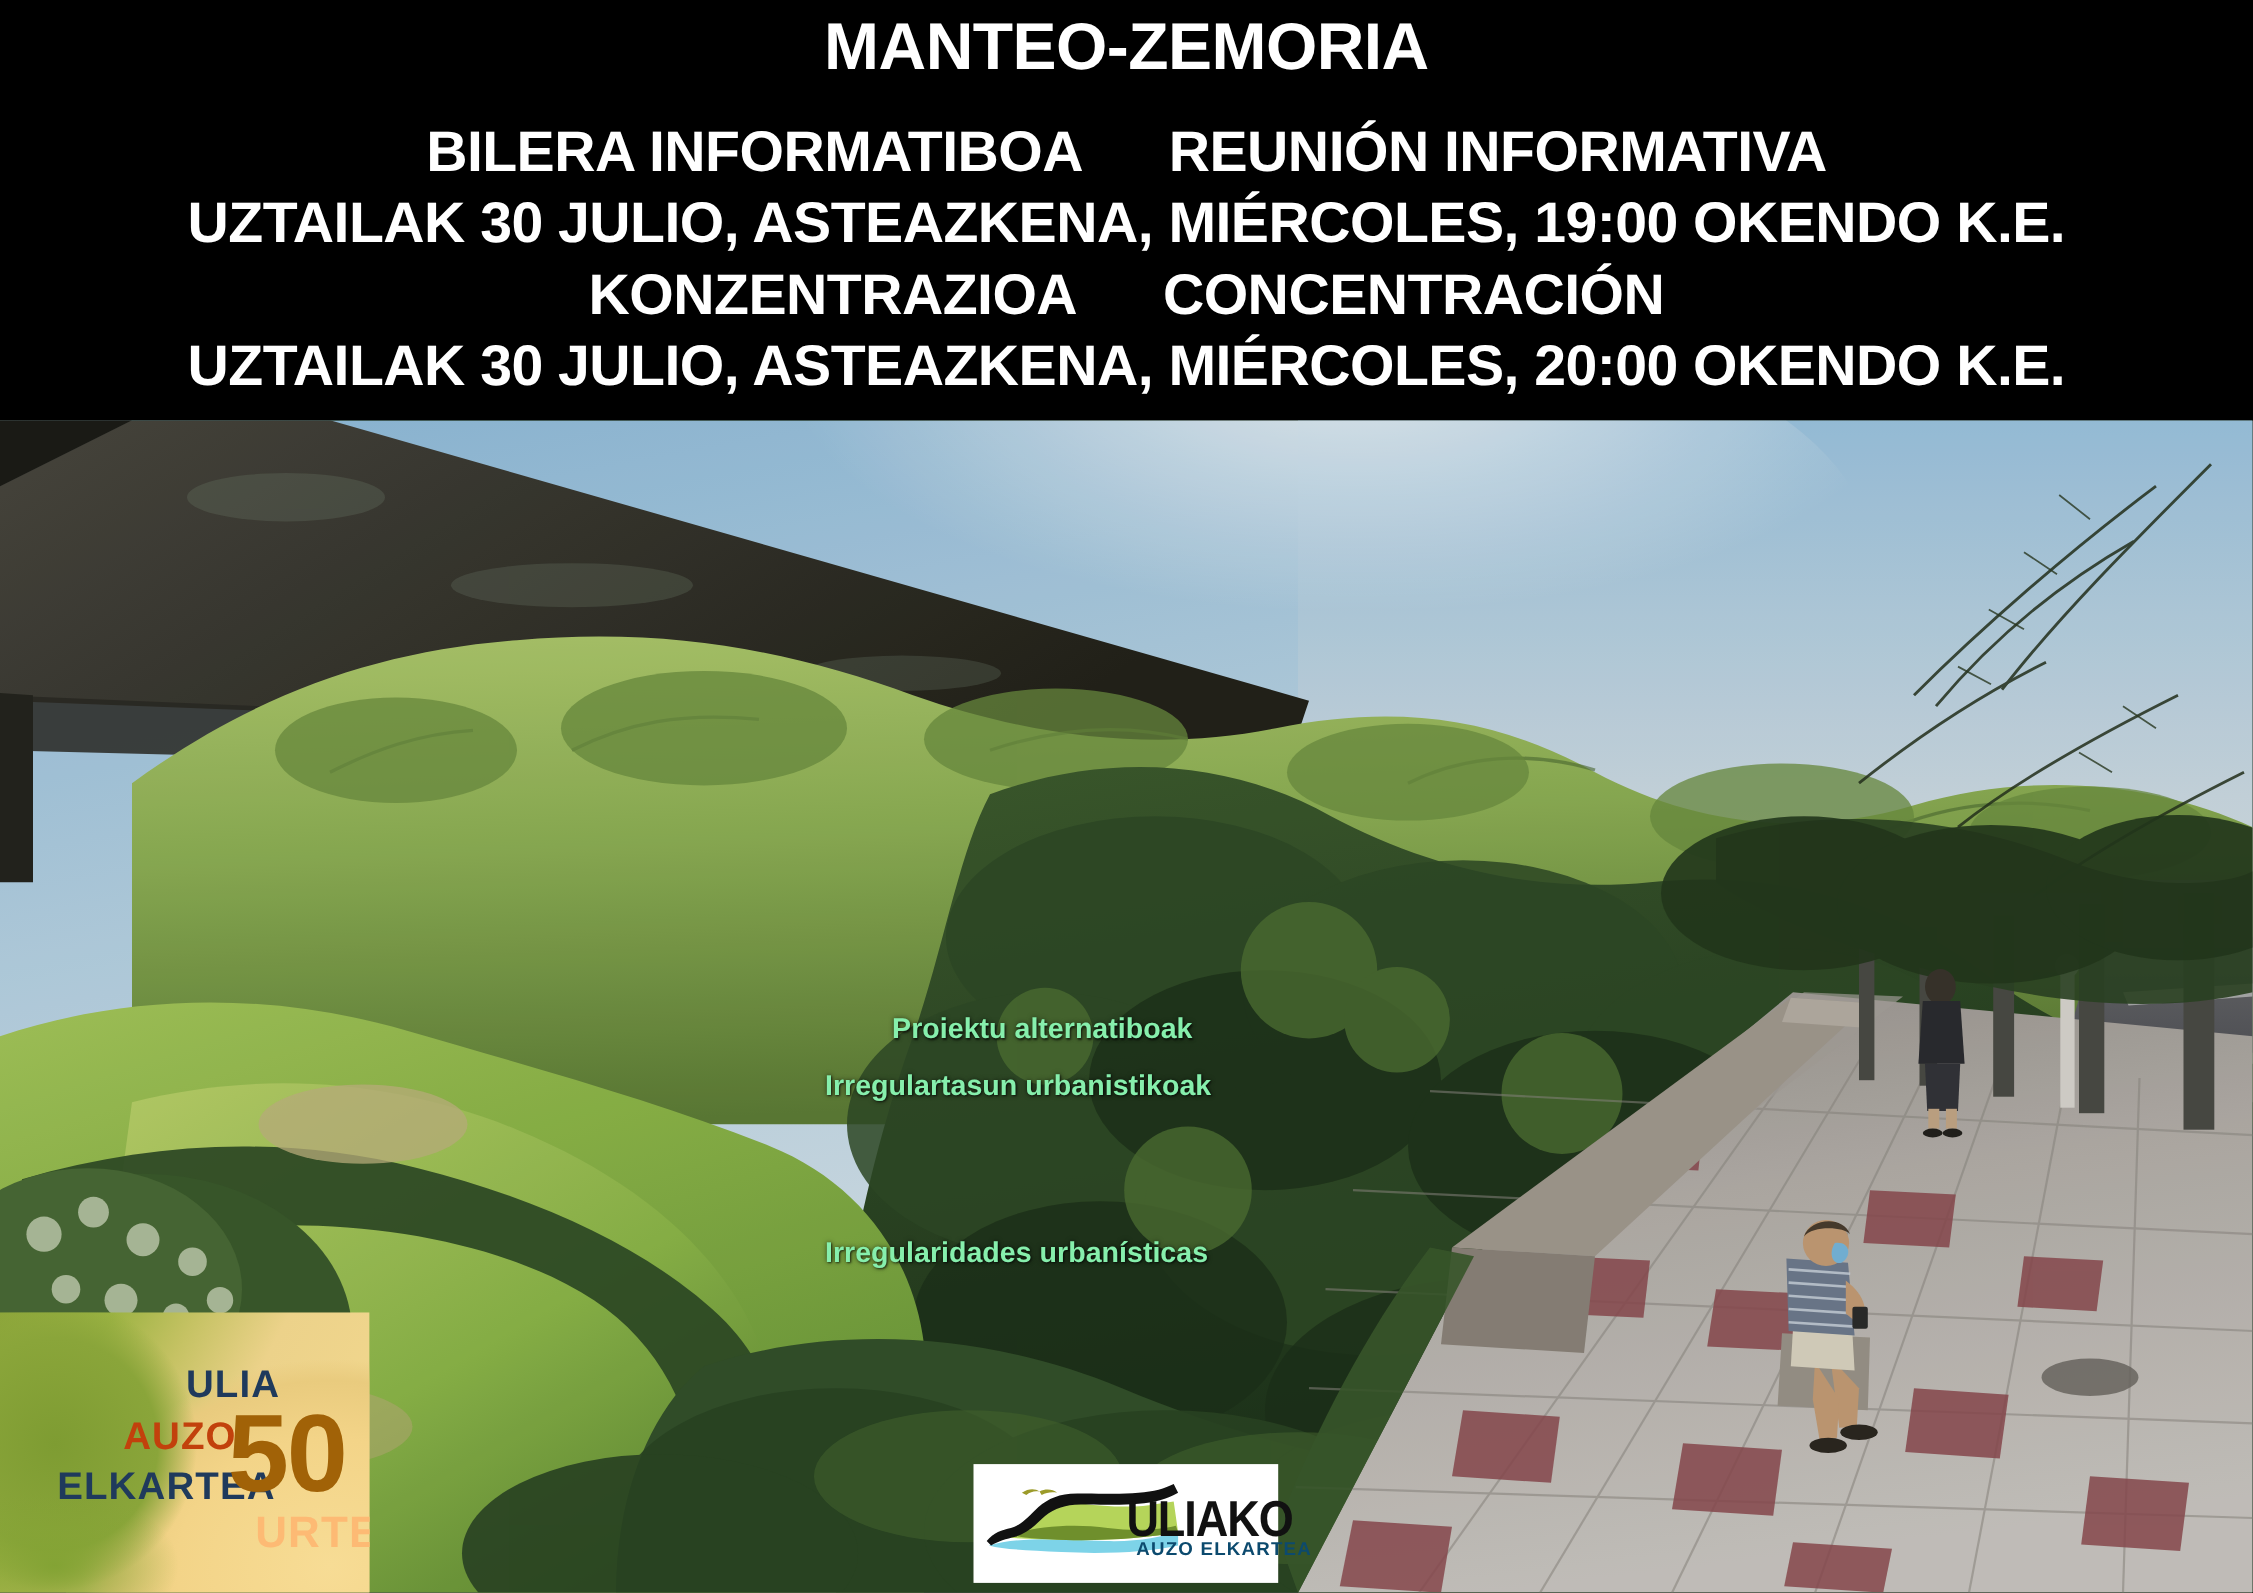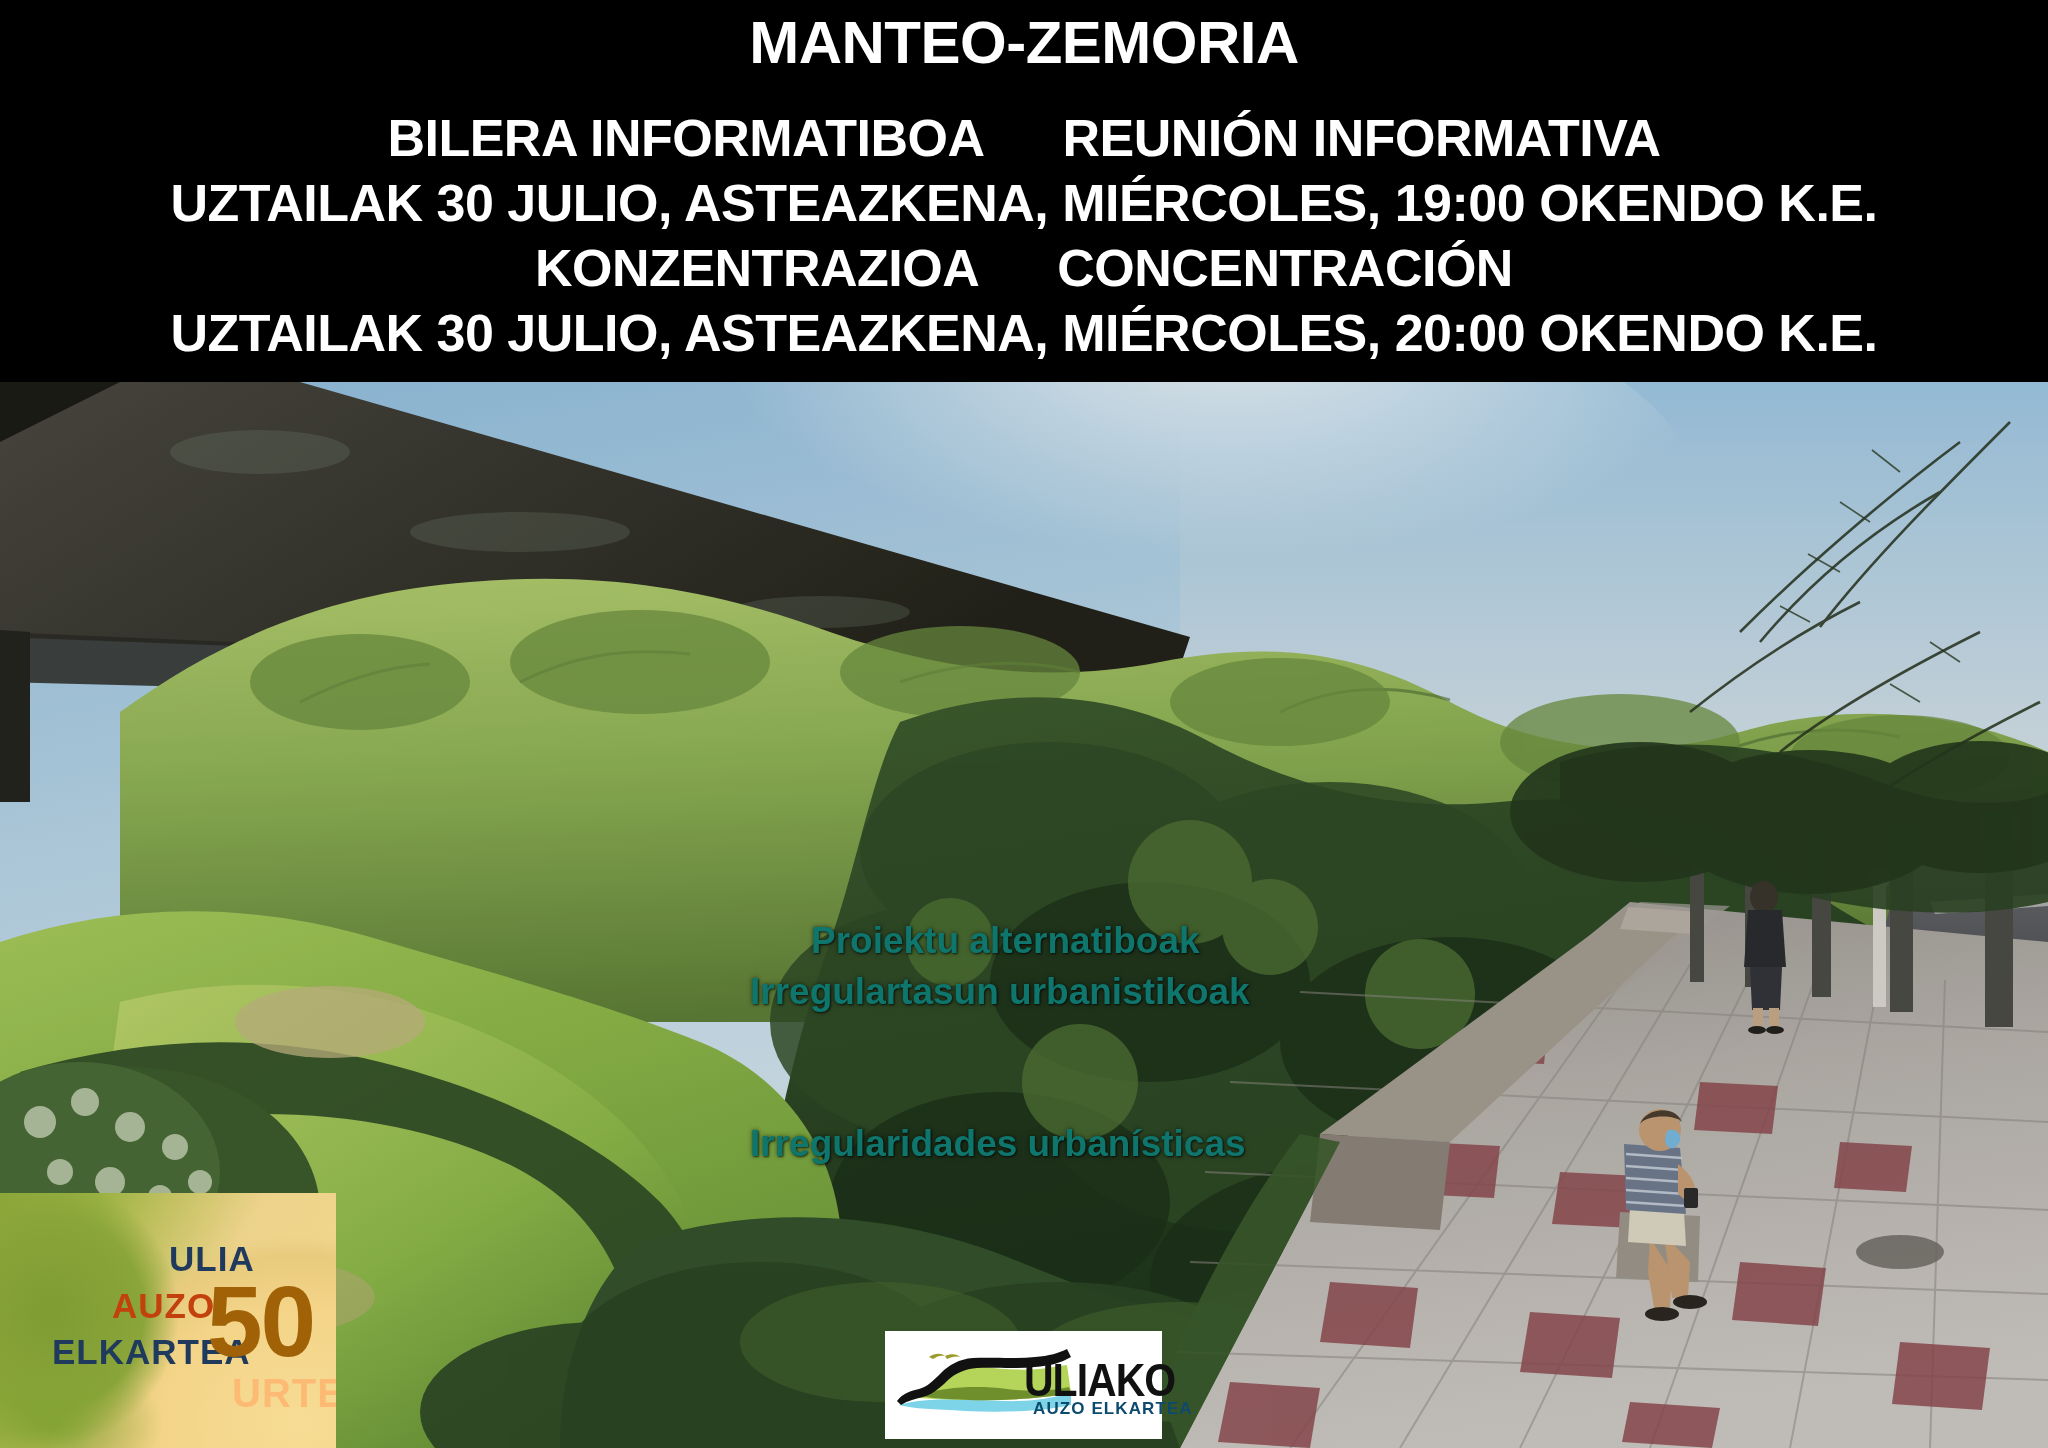--- a/index.html
+++ b/index.html
@@ -58,9 +58,9 @@
   
   .ov{
     position:absolute;
-    color:#0f766e;
+    color:#86efac;
     font-weight:bold;
-    font-size:37px;
+    font-size:26px;
     white-space:nowrap;
     text-shadow:0 0 5px rgba(0,0,0,.55), 1px 1px 2px rgba(0,0,0,.6);
     font-family:"Liberation Sans", sans-serif;

